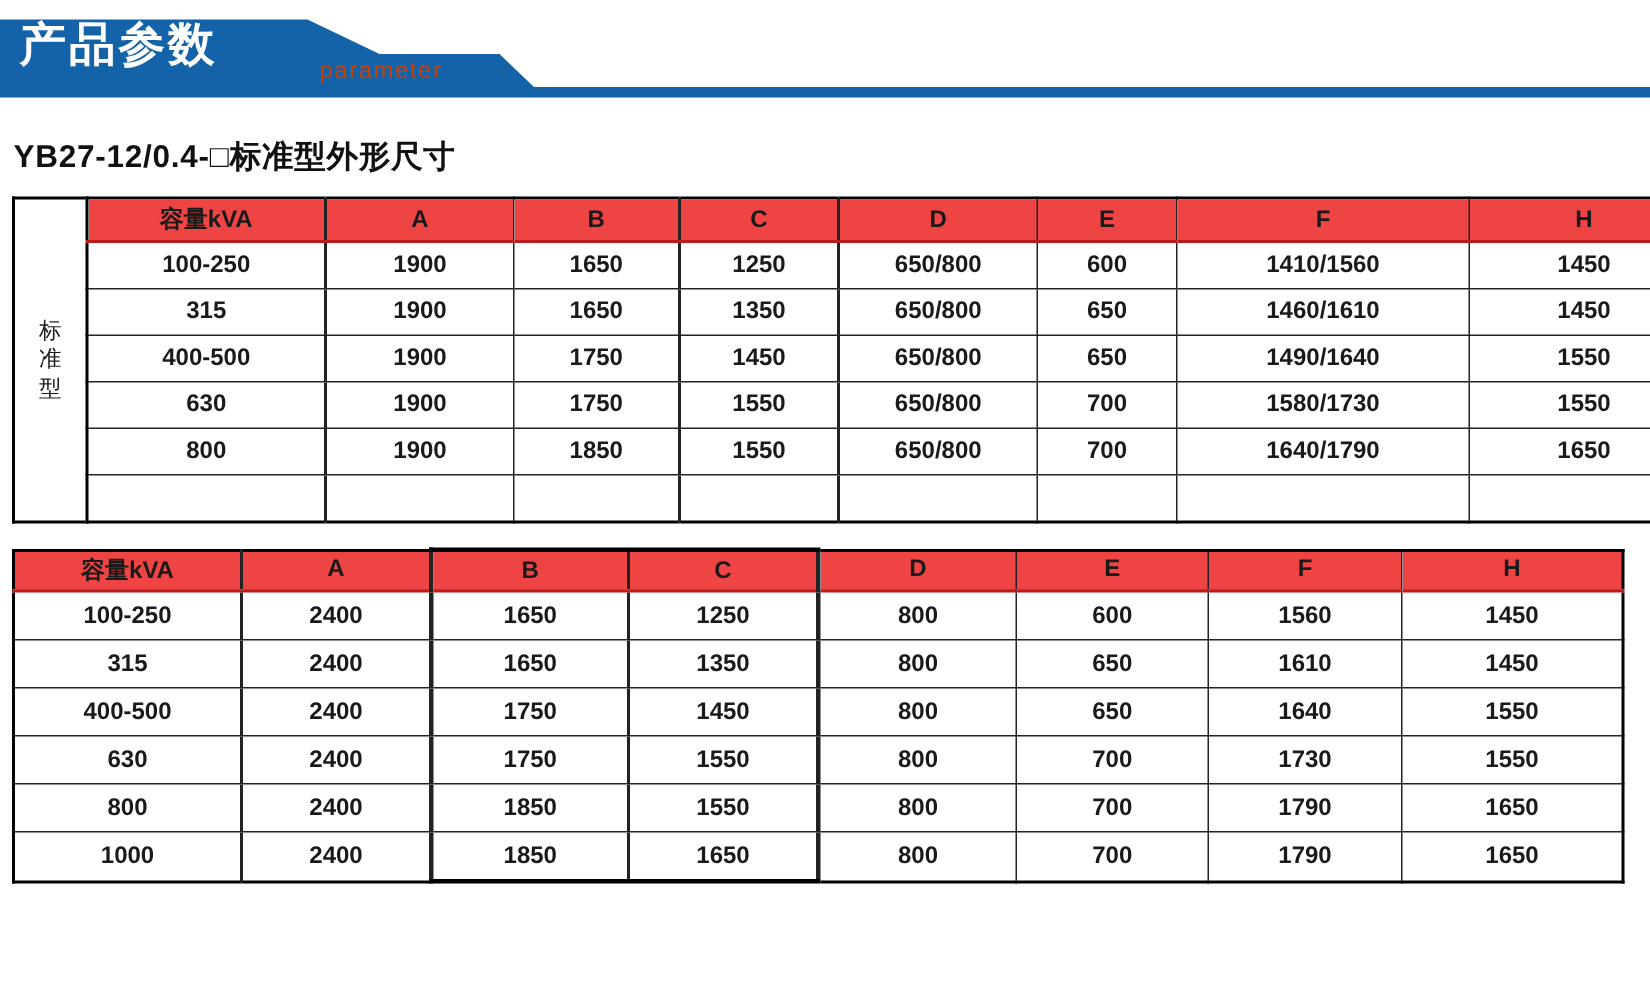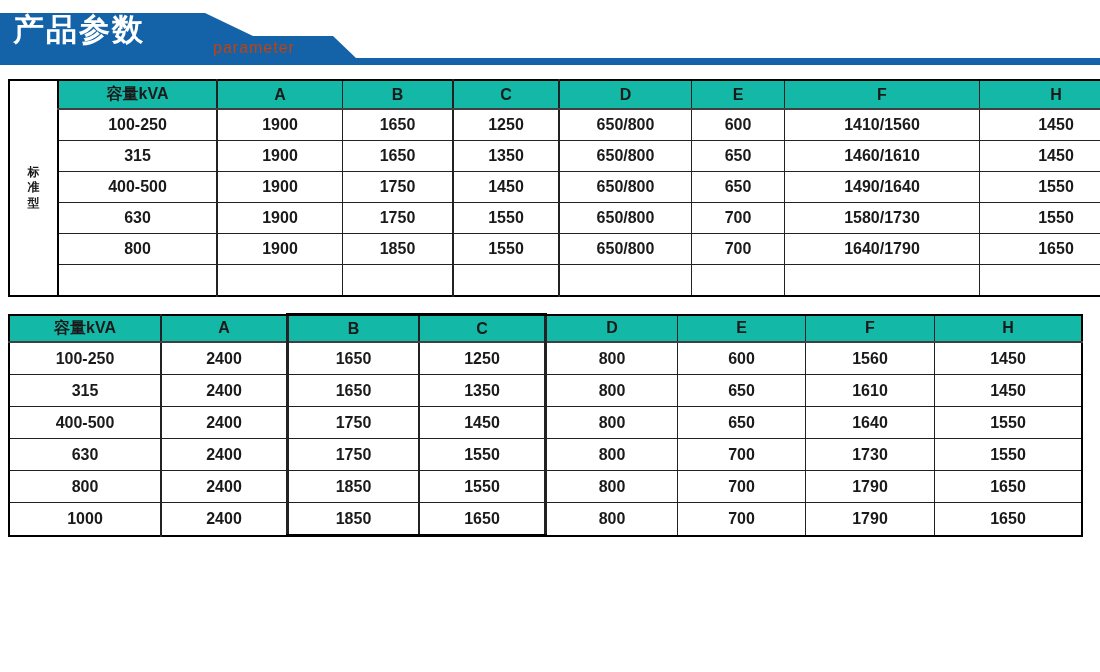--- a/index.html
+++ b/index.html
@@ -117,6 +117,7 @@
   </header>
 
   <section>
+    <h2 id="title-1" class="sec-title">YB27-12/0.4-□标准型外形尺寸</h2>
     <div id="wrap-1" class="table-wrap">
       <div class="side-label">
         <span>标准型</span>

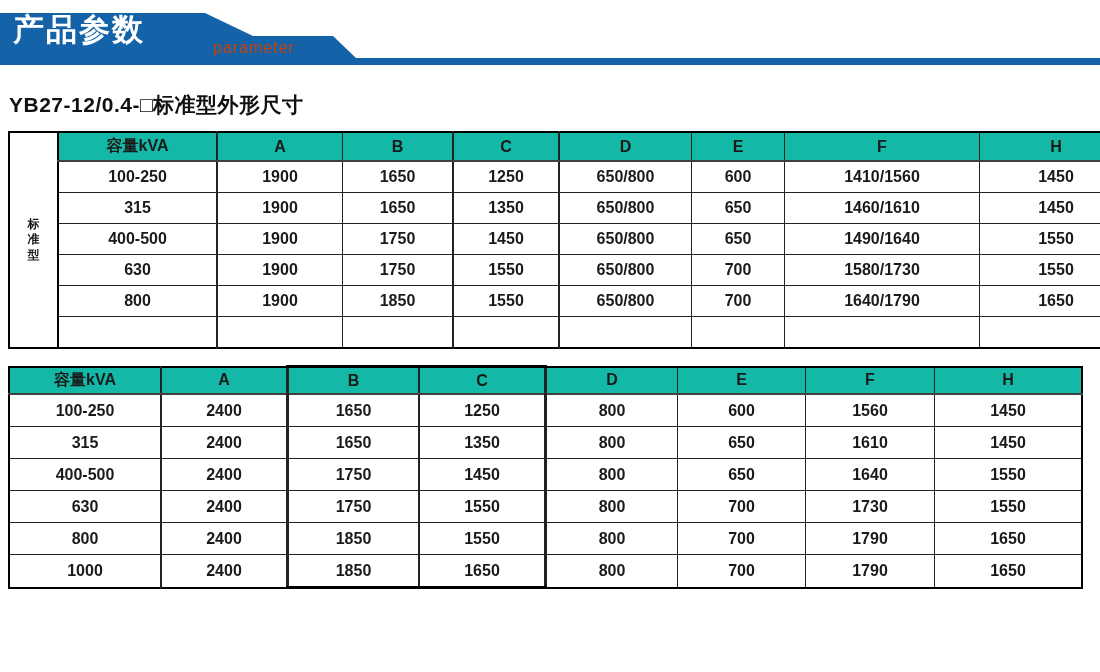--- a/index.html
+++ b/index.html
@@ -59,9 +59,9 @@
     padding:0 2px;overflow:hidden;white-space:nowrap;
   }
   .spec-table thead th{
-    background:#14b8a6;
+    background:#ef4444;
     font-size:16px;font-weight:700;
-    border-bottom:2px solid #404040;
+    border-bottom:2px solid #b91c1c;
   }
   .spec-table td{font-size:16px;font-weight:600;}
   .t1{width:1035px;}

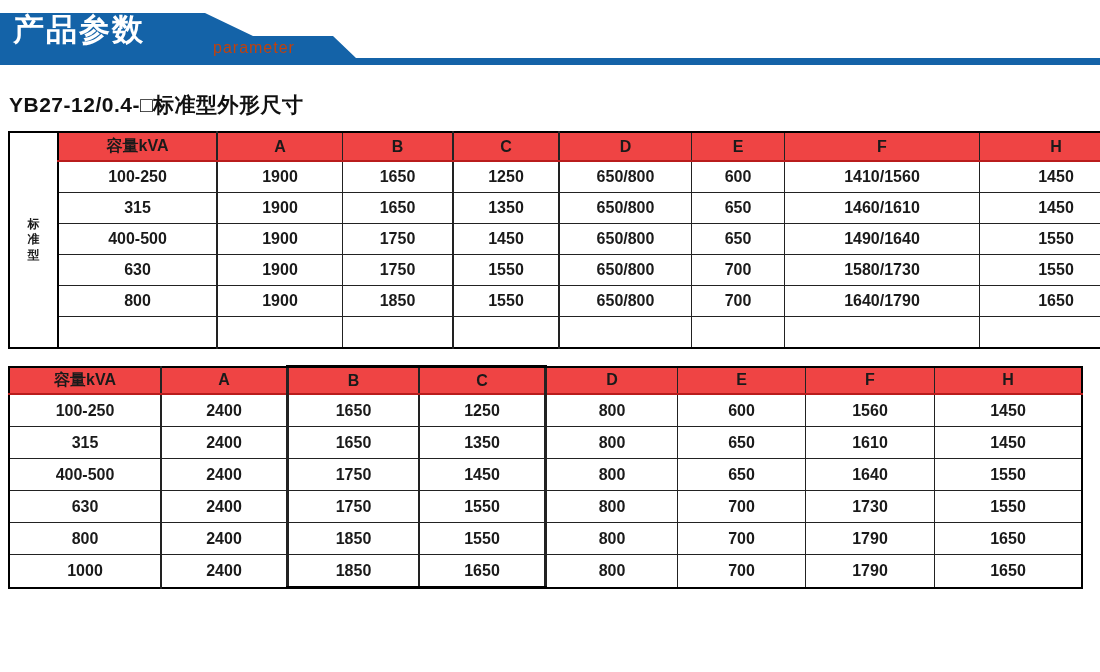--- a/index.html
+++ b/index.html
@@ -45,7 +45,7 @@
   #wrap-2 .side-label{width:52px;}
   .side-label span{
     display:block;width:1.05em;
-    font-size:12px;font-weight:700;line-height:1.3;text-align:center;
+    font-size:15px;font-weight:400;line-height:1.3;text-align:center;
     word-break:break-all;white-space:normal;
   }
 

